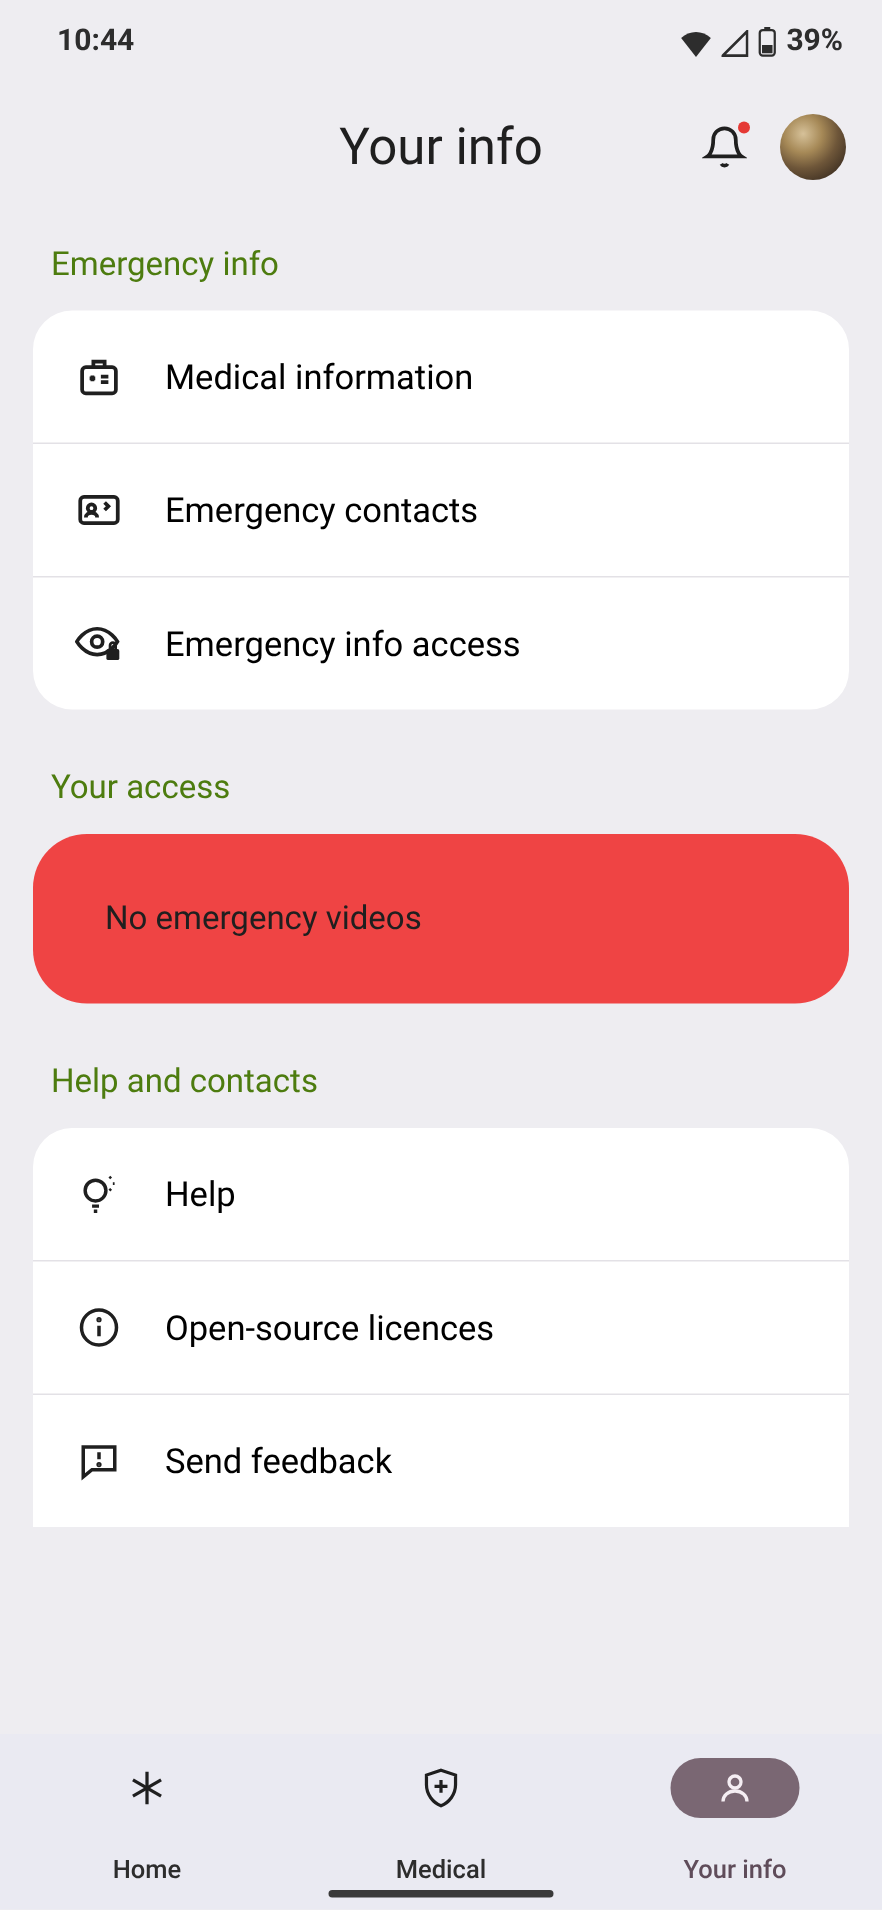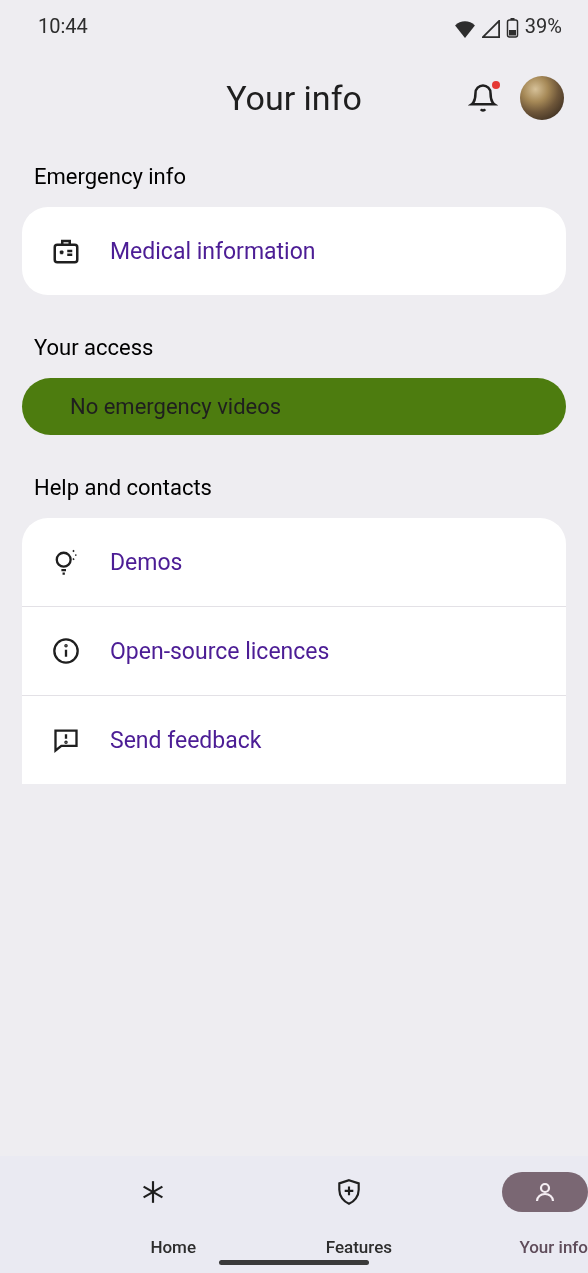--- a/index.html
+++ b/index.html
@@ -18,7 +18,7 @@
     align-items: center;
     padding: 14px 26px 10px 38px;
     font-size: 20px;
-    font-weight: 400;
+    font-weight: 700;
     color: #2d2d2d;
   }
   .status-right { display: flex; align-items: flex-end; gap: 6px; }

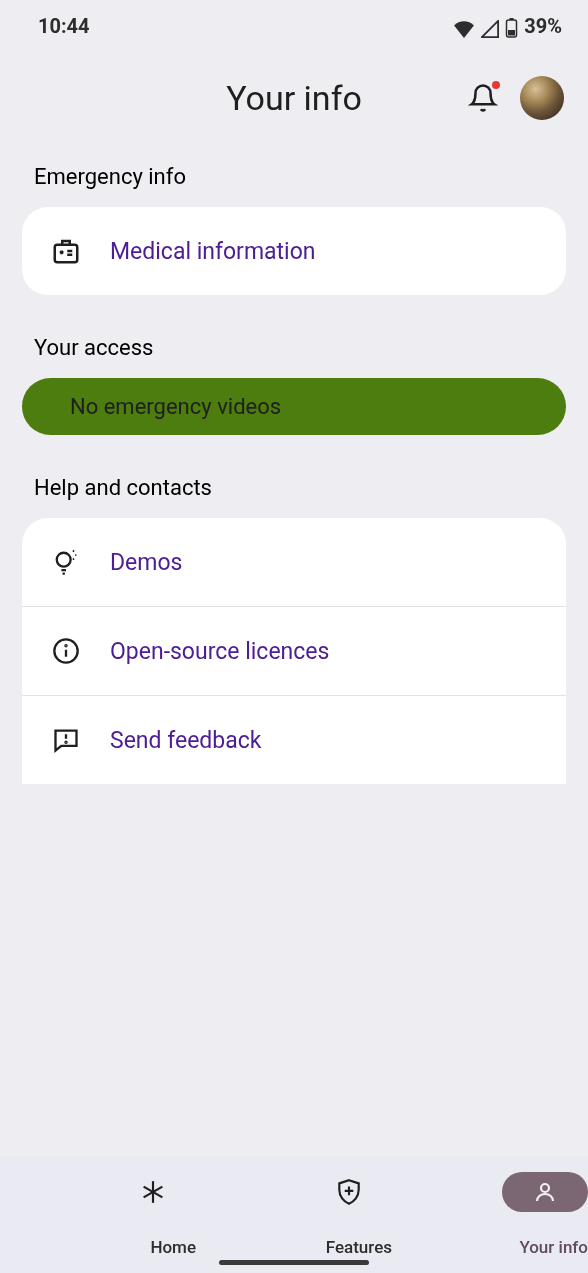--- a/index.html
+++ b/index.html
@@ -58,7 +58,7 @@
     font-size: 22px;
     font-weight: 400;
     padding: 6px 34px 18px;
-    color: #000000;
+    color: #4d7c0f;
   }
   .card {
     background: #fff;

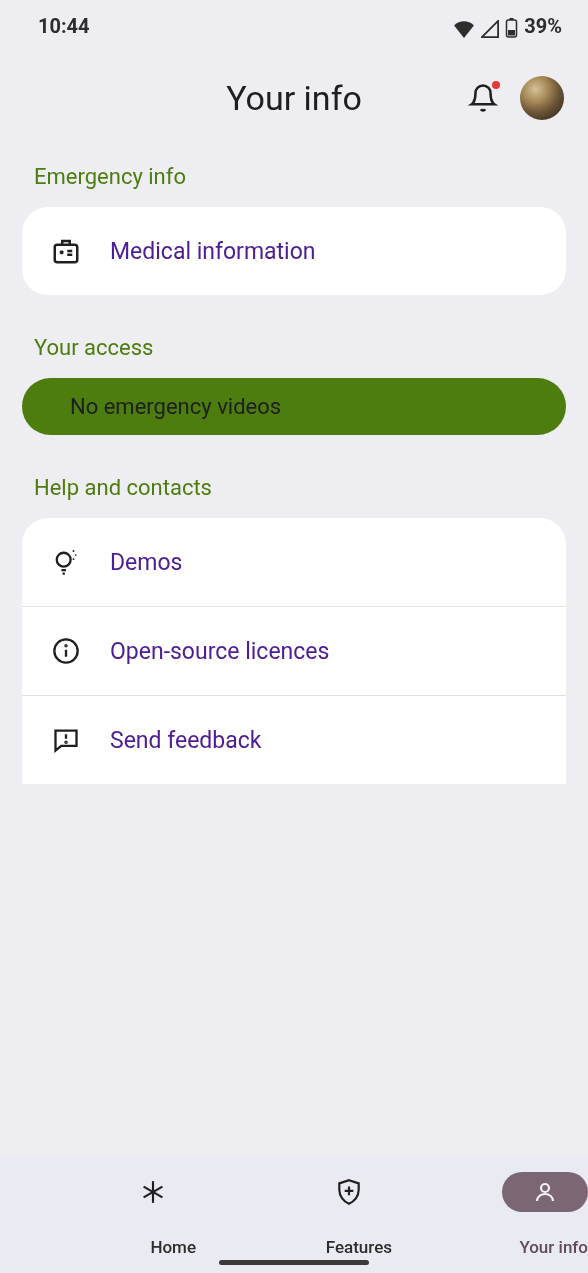--- a/index.html
+++ b/index.html
@@ -82,7 +82,7 @@
   .list-label {
     font-size: 23px;
     font-weight: 400;
-    color: #4c1d95;
+    color: #000000;
   }
   .empty-card {
     background: #4d7c0f;

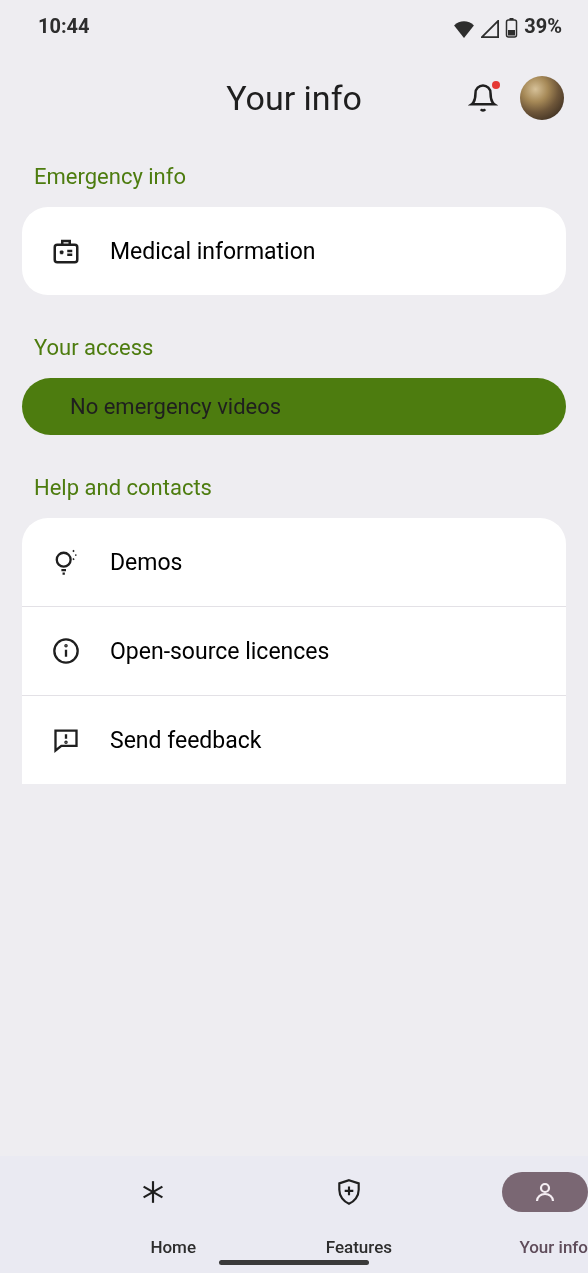--- a/index.html
+++ b/index.html
@@ -179,6 +179,17 @@
     </span>
     <span class="list-label">Medical information</span>
   </div>
+  <div class="list-item">
+    <span class="list-icon">
+      <svg width="30" height="30" viewBox="0 0 24 24" fill="none" stroke="#1f1f1f" stroke-width="2">
+          <rect x="2" y="5" width="20" height="14" rx="2"></rect>
+          <circle cx="8" cy="11" r="2"></circle>
+          <path d="M5 16c0-1.5 1.5-2.5 3-2.5s3 1 3 2.5"></path>
+          <path d="M15 8l2 2-2 2M17 10l-2-2M15 12l2-2"></path>
+        </svg>
+    </span>
+    <span class="list-label">Emergency contacts</span>
+  </div>
 </div>
 
 <div class="section-header">Your access</div>

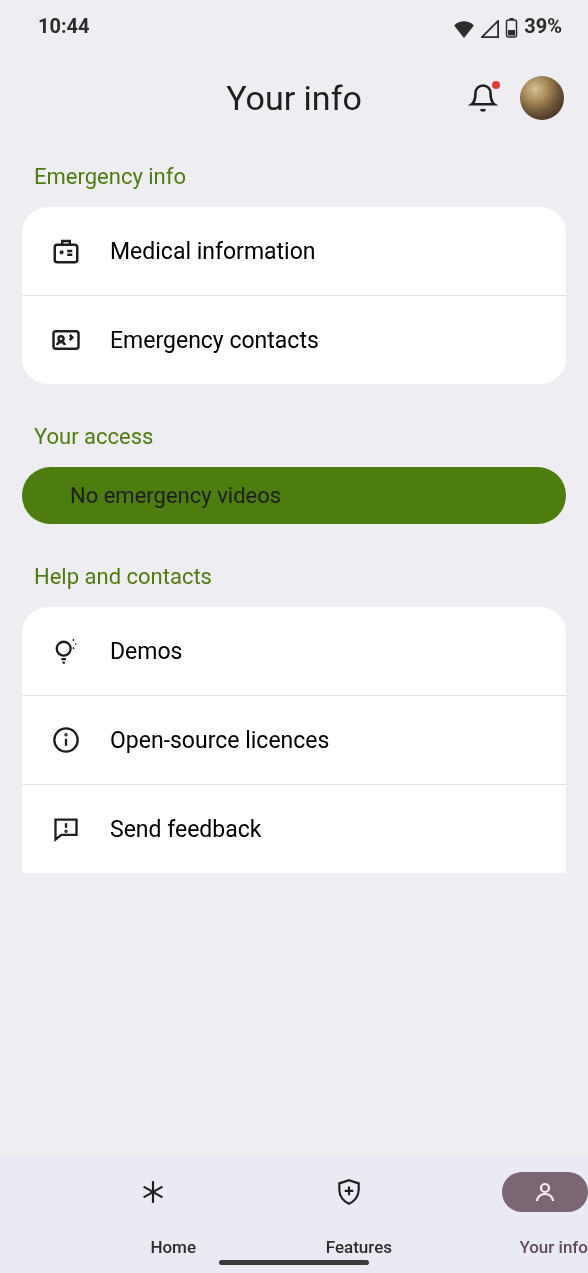--- a/index.html
+++ b/index.html
@@ -190,6 +190,17 @@
     </span>
     <span class="list-label">Emergency contacts</span>
   </div>
+  <div class="list-item">
+    <span class="list-icon">
+      <svg width="32" height="30" viewBox="0 0 26 22" fill="none" stroke="#1f1f1f" stroke-width="2">
+          <path d="M1 10s4-7 11-7 11 7 11 7-4 7-11 7S1 10 1 10z"></path>
+          <circle cx="12" cy="10" r="3"></circle>
+          <rect x="17" y="14" width="7" height="6" rx="1" fill="#1f1f1f" stroke="none"></rect>
+          <path d="M19 14v-2a1.5 1.5 0 0 1 3 0v2" stroke-width="1.5"></path>
+        </svg>
+    </span>
+    <span class="list-label">Emergency info access</span>
+  </div>
 </div>
 
 <div class="section-header">Your access</div>

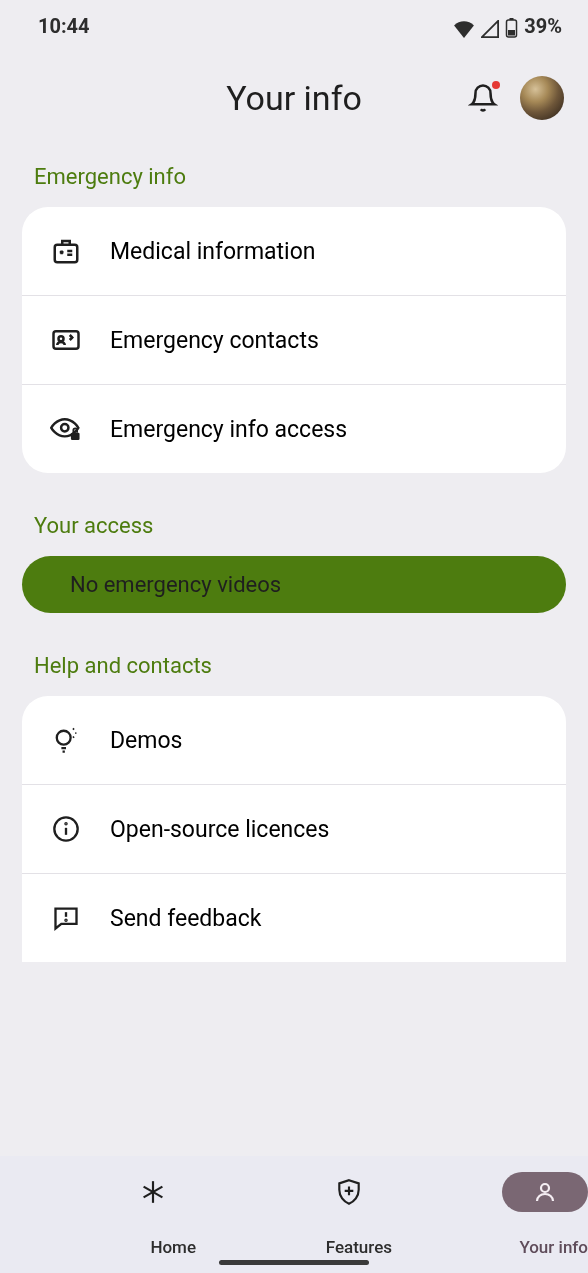--- a/index.html
+++ b/index.html
@@ -85,10 +85,10 @@
     color: #000000;
   }
   .empty-card {
-    background: #4d7c0f;
+    background: #ef4444;
     border-radius: 36px;
     margin: 0 22px 34px;
-    padding: 16px 48px;
+    padding: 44px 48px;
   }
   .empty-text { font-size: 22px; color: #1f1f1f; }
   .bottom-nav {

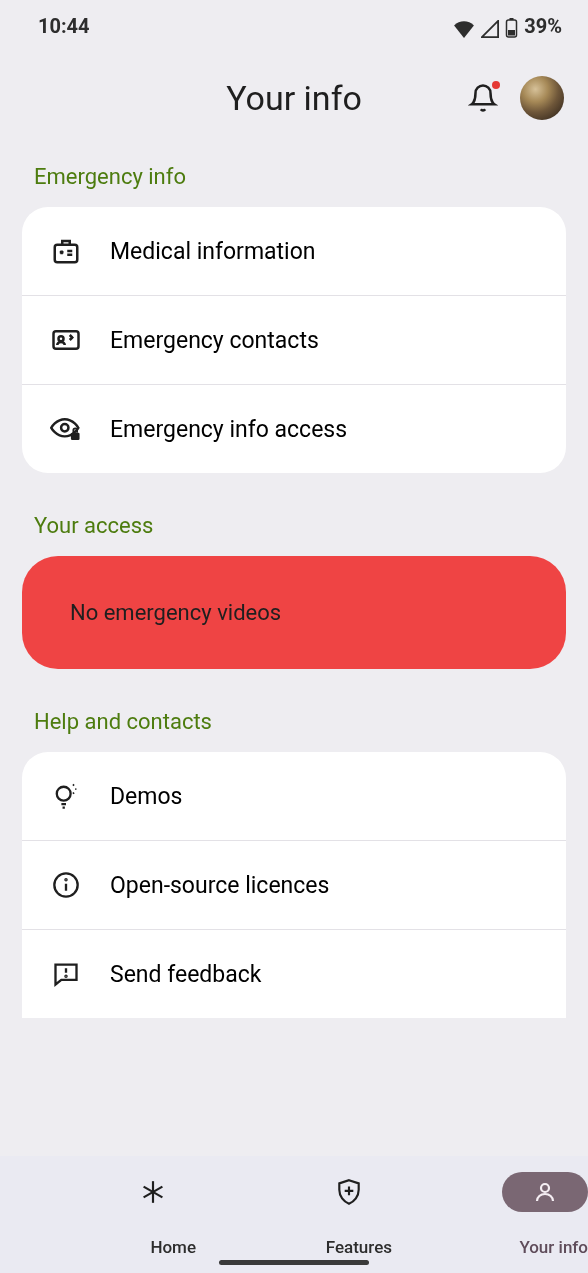--- a/index.html
+++ b/index.html
@@ -218,7 +218,7 @@
           <path d="M18 3l1 1M20 7h1M18 11l1-1" stroke-width="1.5"></path>
         </svg>
     </span>
-    <span class="list-label">Demos</span>
+    <span class="list-label">Help</span>
   </div>
   <div class="list-item">
     <span class="list-icon">

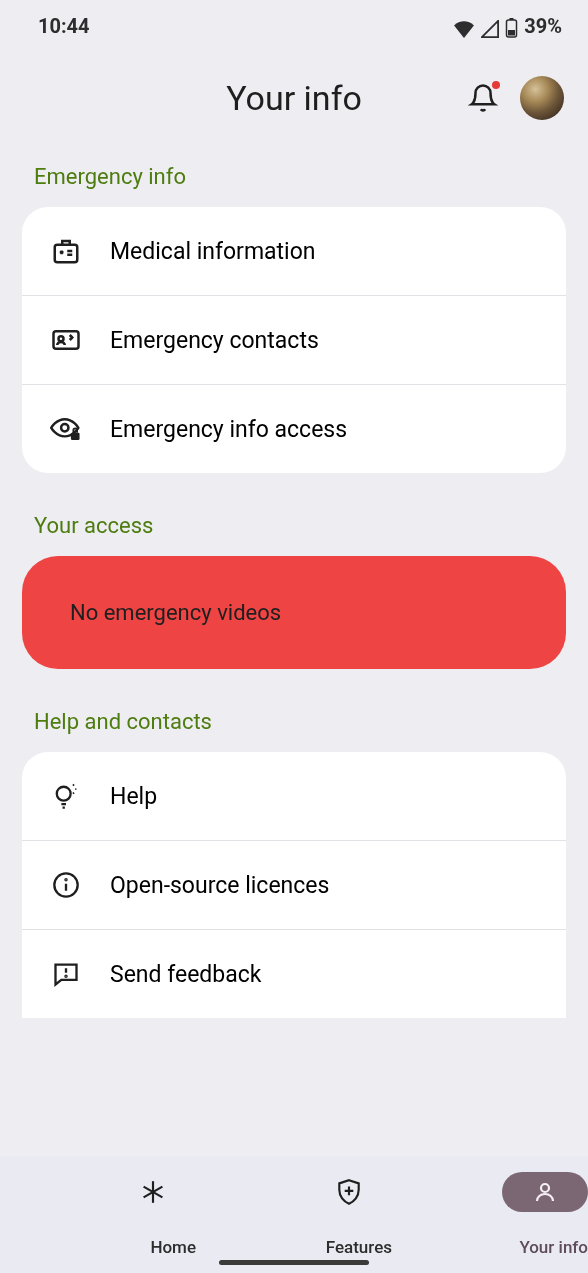--- a/index.html
+++ b/index.html
@@ -103,7 +103,7 @@
     flex: 1;
     display: flex;
     flex-direction: column;
-    align-items: flex-end;
+    align-items: center;
     gap: 25px;
   }
   .nav-icon-wrap {

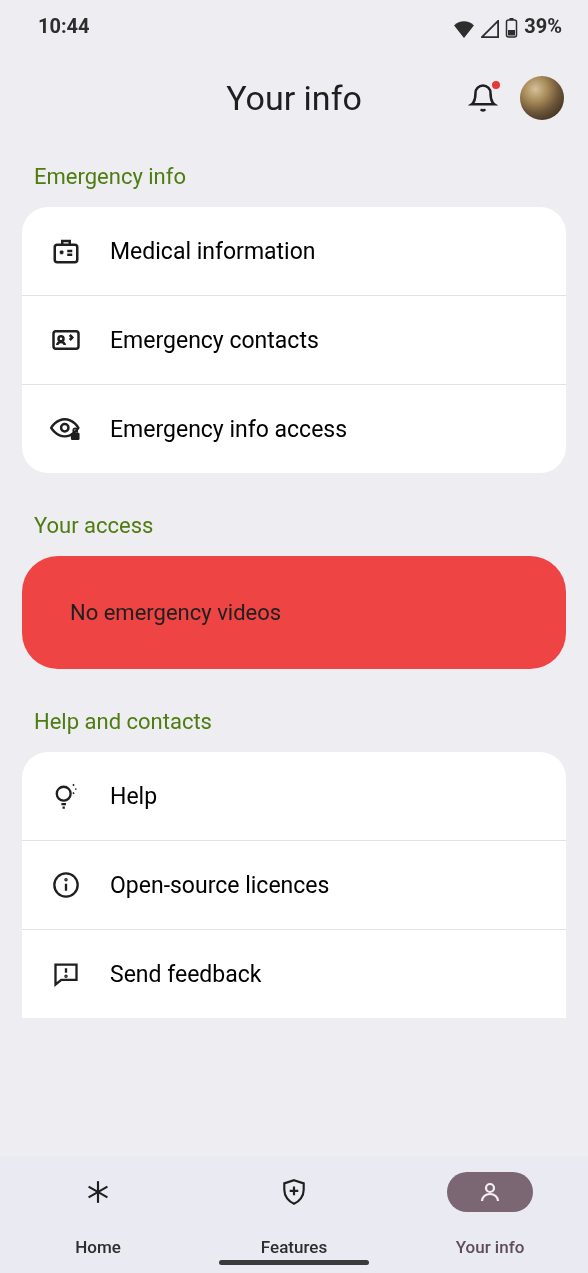--- a/index.html
+++ b/index.html
@@ -264,7 +264,7 @@
           </svg>
       </span>
     </div>
-    <span class="nav-label">Features</span>
+    <span class="nav-label">Medical</span>
   </div>
   <div class="nav-item">
     <div class="nav-icon-wrap active">

